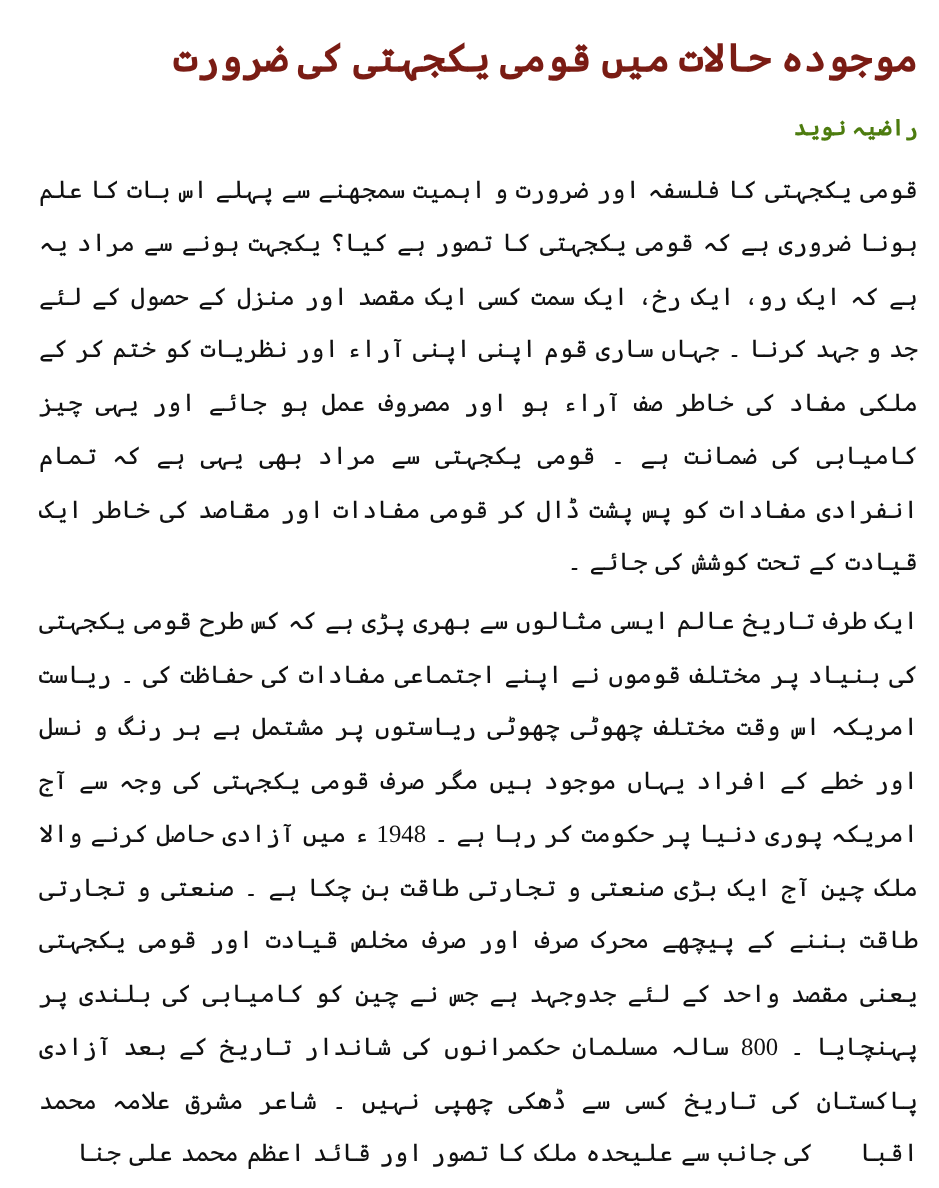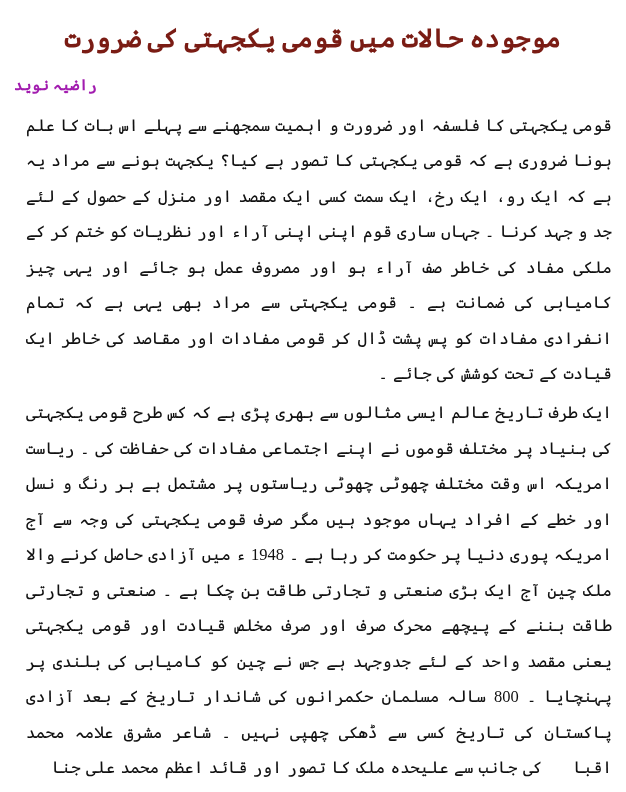--- a/index.html
+++ b/index.html
@@ -22,7 +22,7 @@
     direction: rtl;
   }
   .article-title {
-    text-align: center;
+    text-align: right;
     color: #7a1c14;
     font-size: 26px;
     line-height: 1.45;

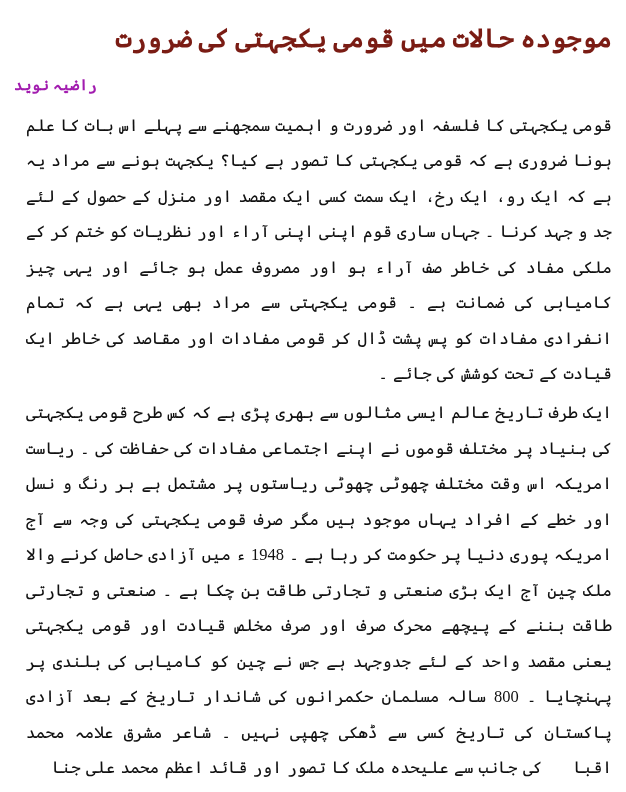--- a/index.html
+++ b/index.html
@@ -31,8 +31,8 @@
     letter-spacing: 0.2px;
   }
   .byline {
-    text-align: left;
-    color: #a21caf;
+    text-align: right;
+    color: #4d7c0f;
     font-size: 15px;
     font-weight: bold;
     margin: 18px 0 6px 0;

